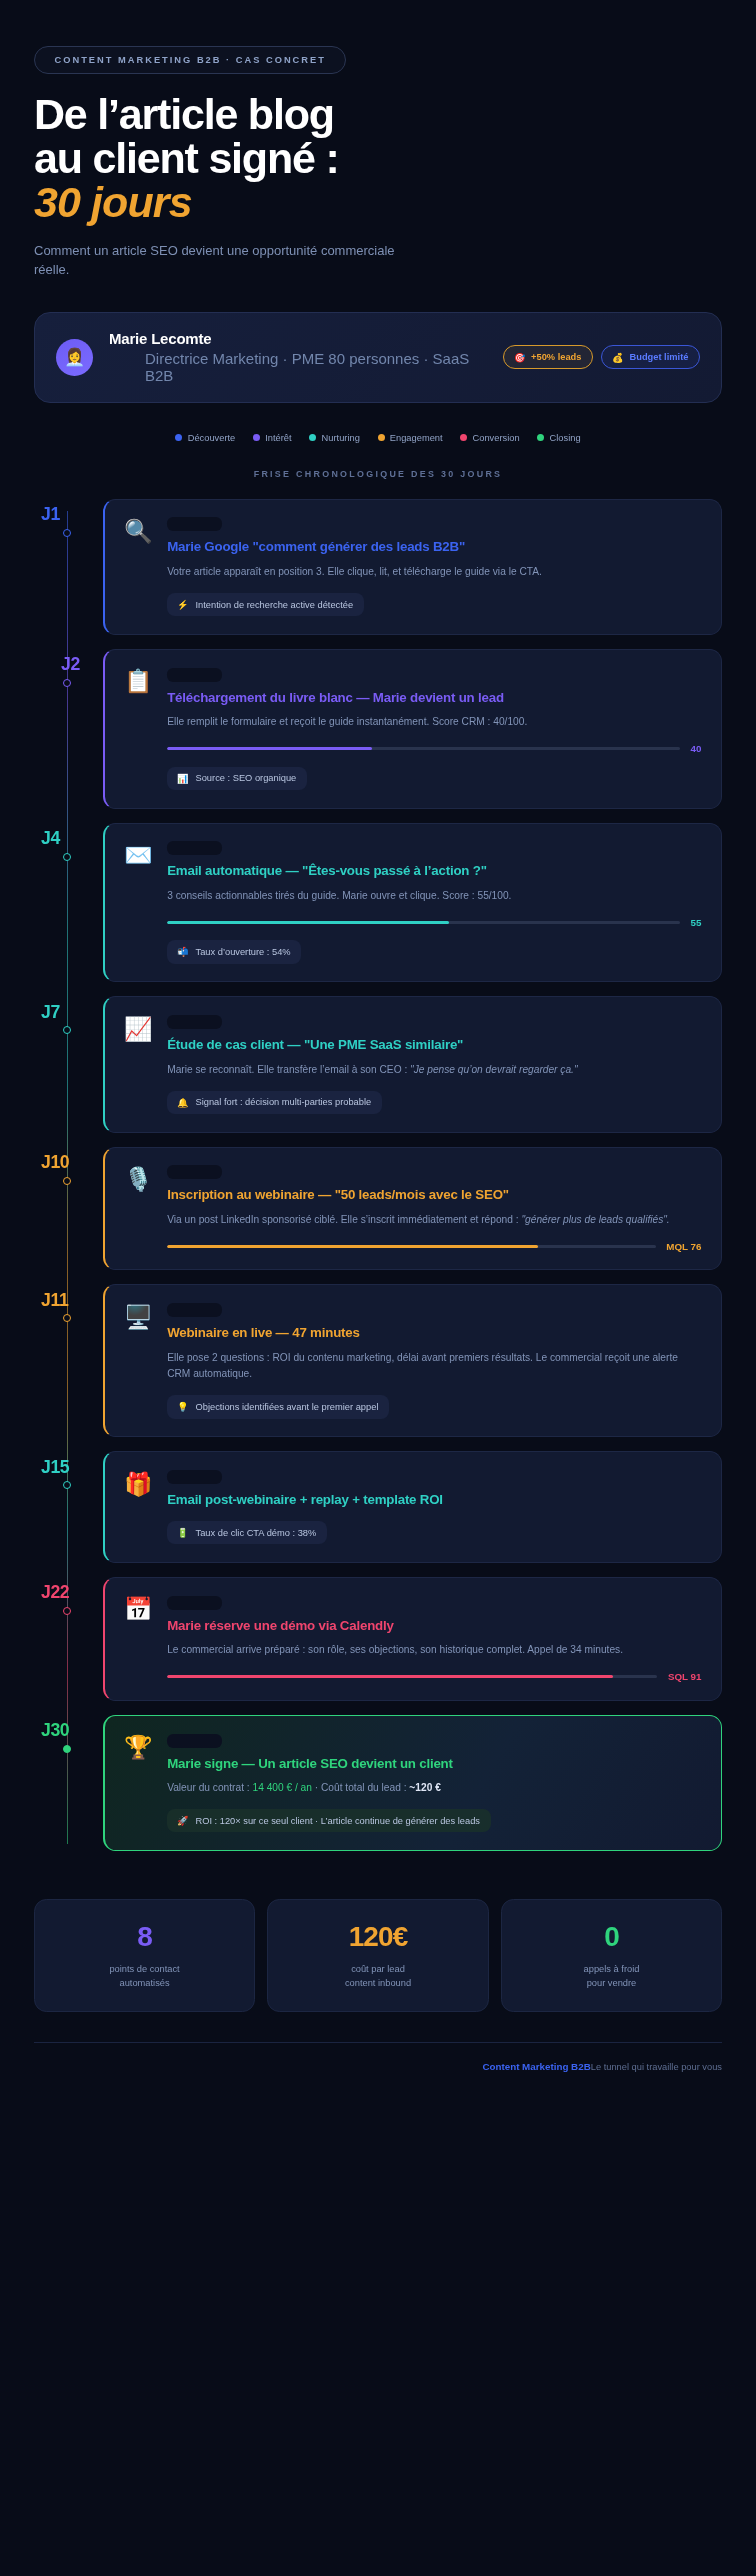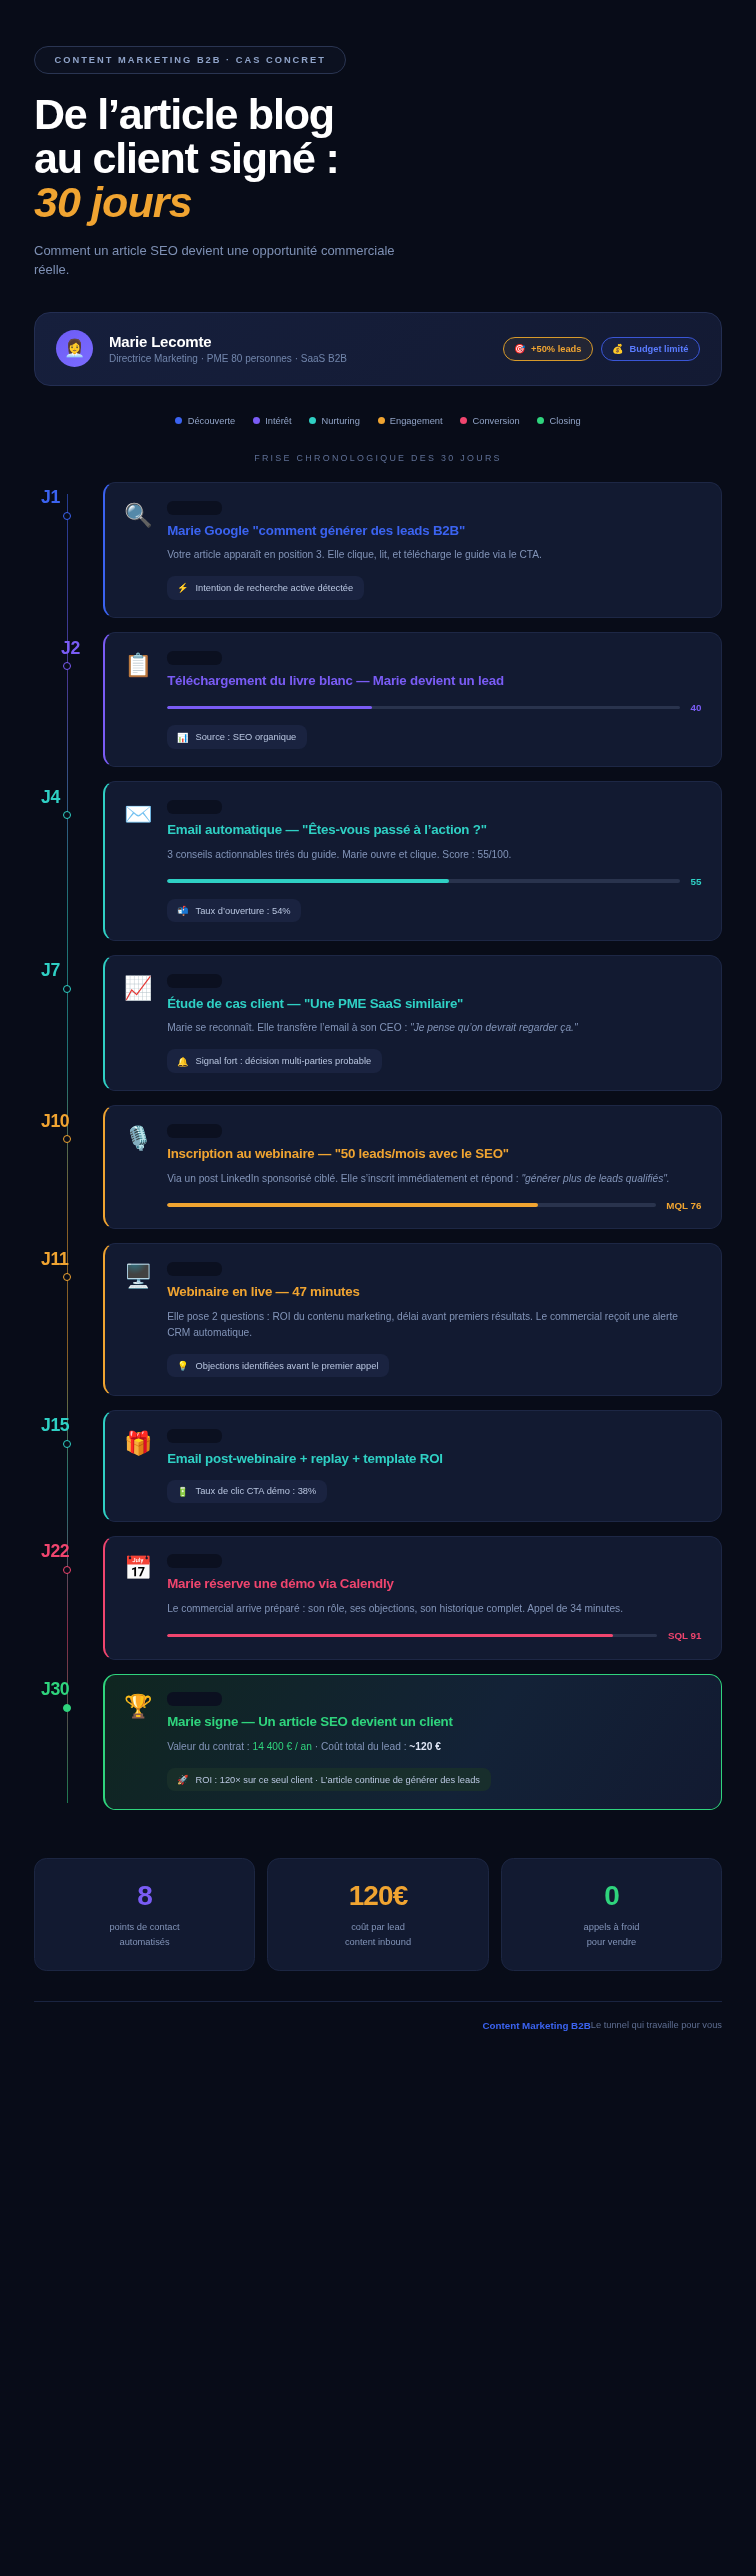--- a/index.html
+++ b/index.html
@@ -55,7 +55,7 @@
   }
   .persona-txt { flex:1 1 auto; min-width:0; }
   .persona-name { font-size:15px; font-weight:800; color:#fff; letter-spacing:-0.2px; }
-  .persona-role { font-size:10px; color:#7286ac; margin-top:2.7px; }
+  .persona-role { font-size:15px; color:#7286ac; margin-top:2.7px;margin-left:36px; }
   .persona-badges { display:flex; gap:8px; flex:0 0 auto; }
   .pbadge {
     display:flex; align-items:center; gap:5.3px;

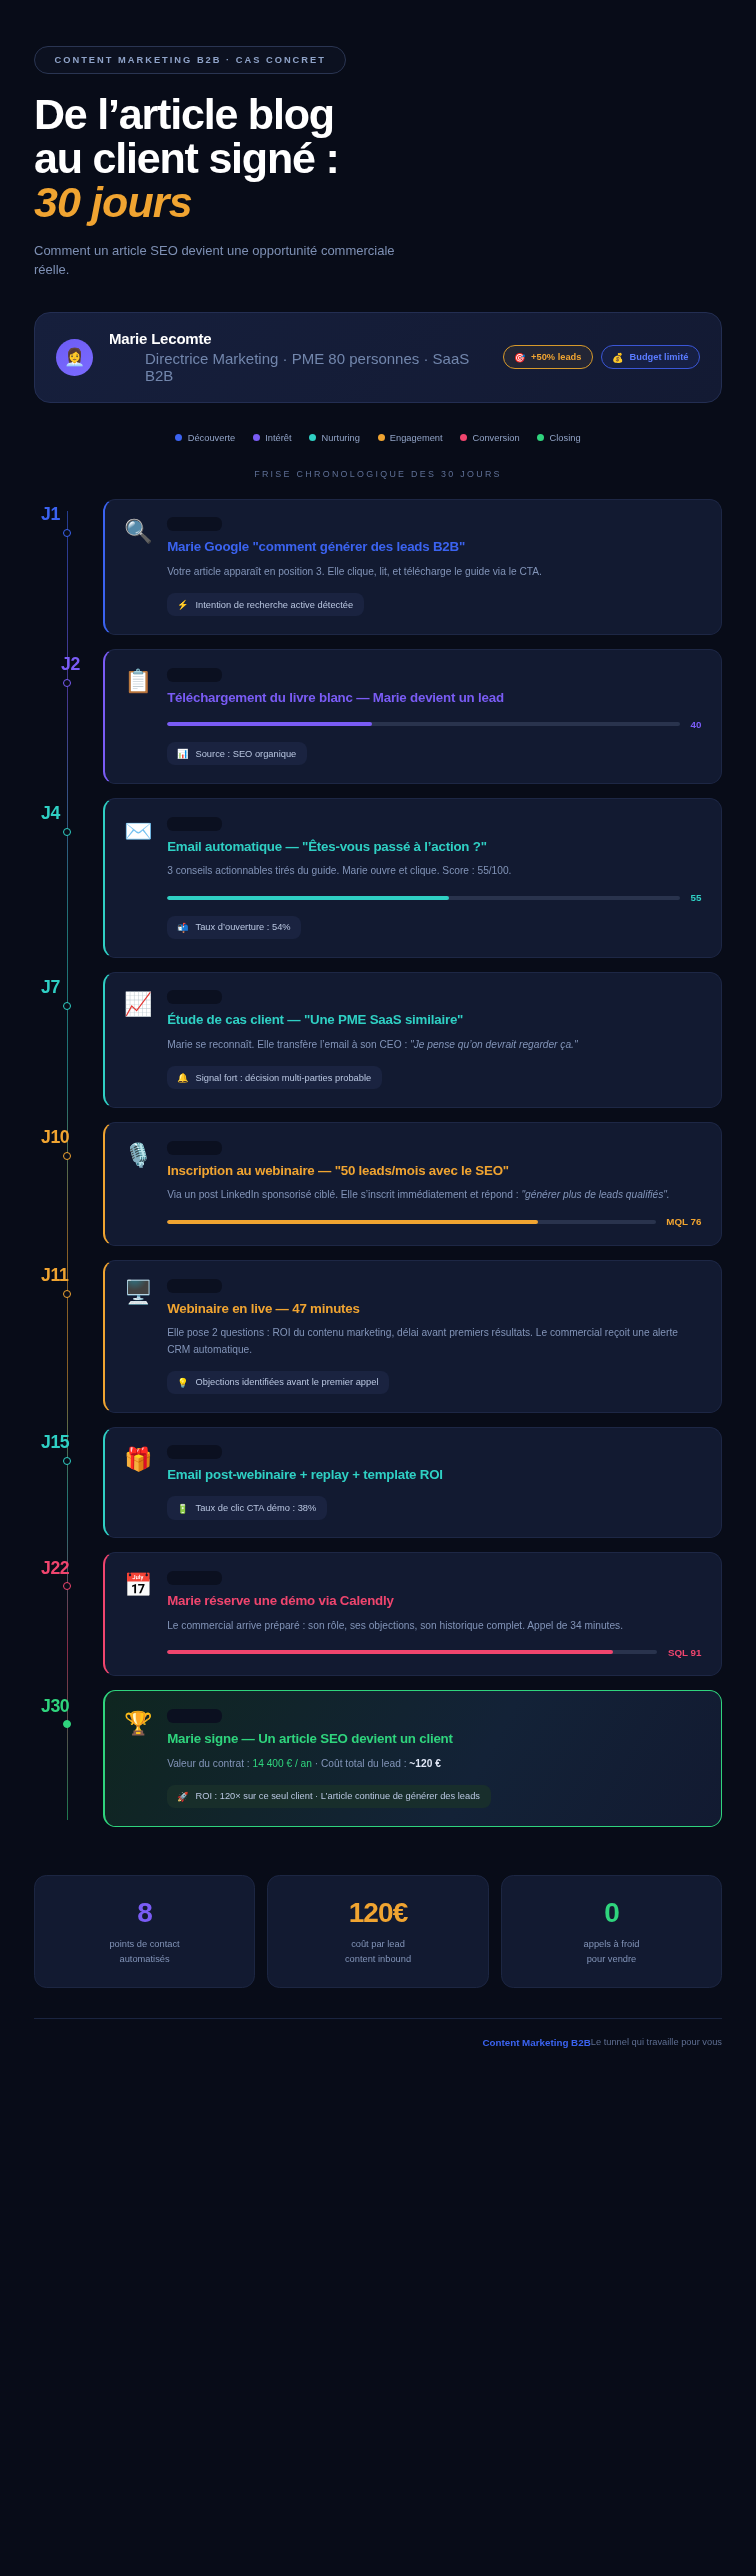--- a/index.html
+++ b/index.html
@@ -76,7 +76,7 @@
   
   .sect-label {
     margin-top:26.6px; text-align:center;
-    font-size:8.9px; letter-spacing:2.3px; font-weight:400;
+    font-size:8.9px; letter-spacing:2.3px; font-weight:700;
     color:#5f7096; text-transform:uppercase;
   }
 

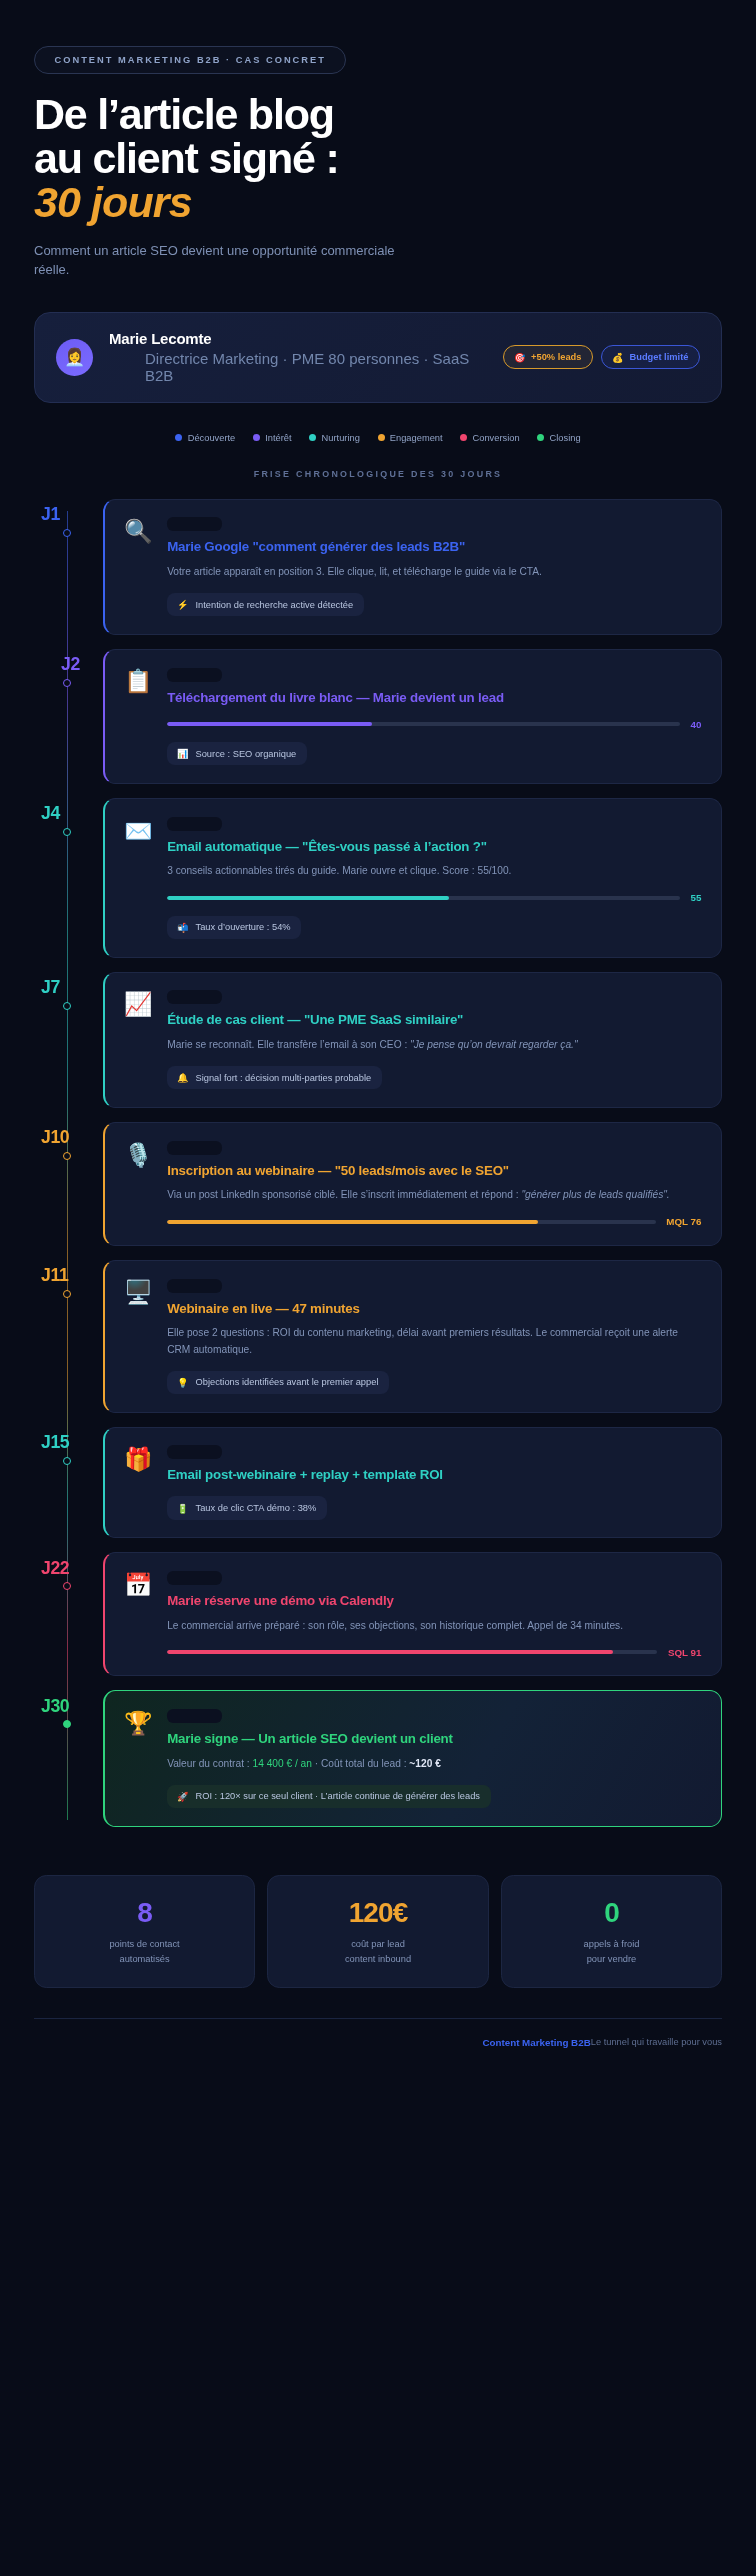--- a/index.html
+++ b/index.html
@@ -244,7 +244,7 @@
           </div>
           <div class="card" style="border-color: rgb(29, 39, 69) rgb(29, 39, 69) rgb(29, 39, 69) rgb(122, 92, 245);">
             <div class="card-emoji">📋</div>
-            <div class="card-body"><div class="redact"></div><div class="card-title" style="color: rgb(122, 92, 245);">Téléchargement du livre blanc — Marie devient un lead</div><div class="prog-wrap">
+            <div class="card-body"><div class="redact"></div><div class="card-title" style="color: rgb(122, 92, 245);">Téléchargement du livre blanc — Marie devient un lead</div><div class="card-desc">Elle remplit le formulaire et reçoit le guide instantanément. Score CRM : 40/100.</div><div class="prog-wrap">
                 <div class="prog-track">
                   <div class="prog-fill" style="width: 40%; background: rgb(122, 92, 245);"></div>
                 </div>

